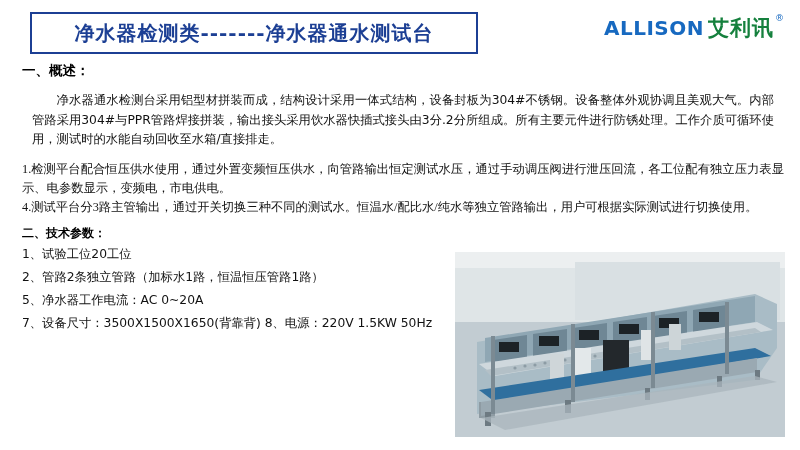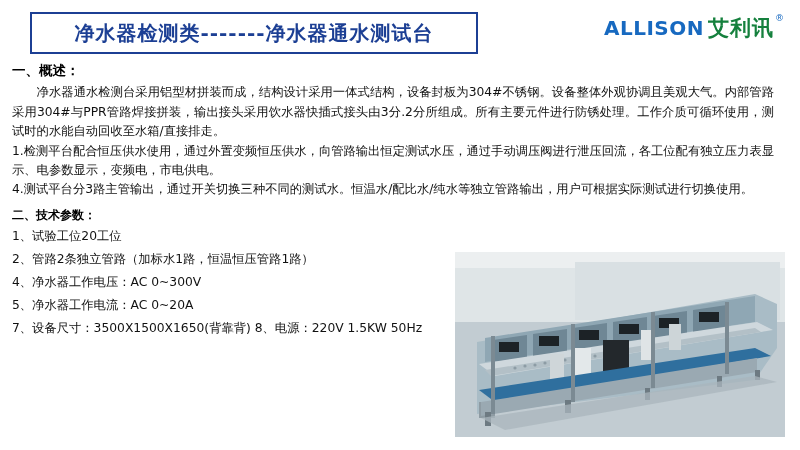--- a/index.html
+++ b/index.html
@@ -76,7 +76,7 @@
   
   .content {
     position: absolute;
-    left: 12px;
+    left: 22px;
     top: 60px;
     width: 762px;
     font-size: 12.3px;

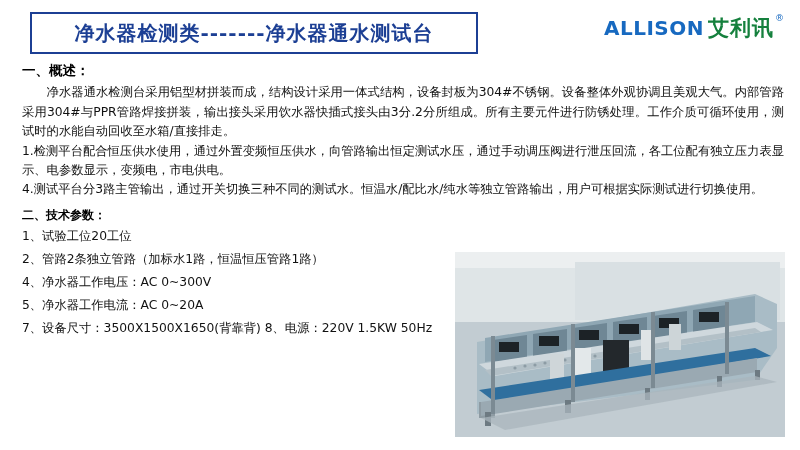--- a/index.html
+++ b/index.html
@@ -90,7 +90,7 @@
     margin: 0 0 2px 0;
   }
   .para {
-    margin: 0;
+    margin: 10px;
     text-align: justify;
   }
   .indent {

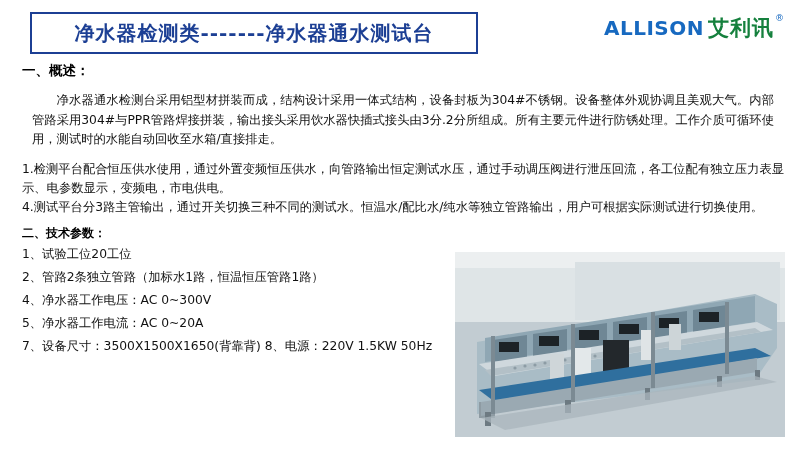--- a/index.html
+++ b/index.html
@@ -99,6 +99,7 @@
   .numlist {
     margin: 0;
     padding: 0;
+    font-family: Liberation Serif, serif;
   }
   .numlist .li {
     margin: 0;

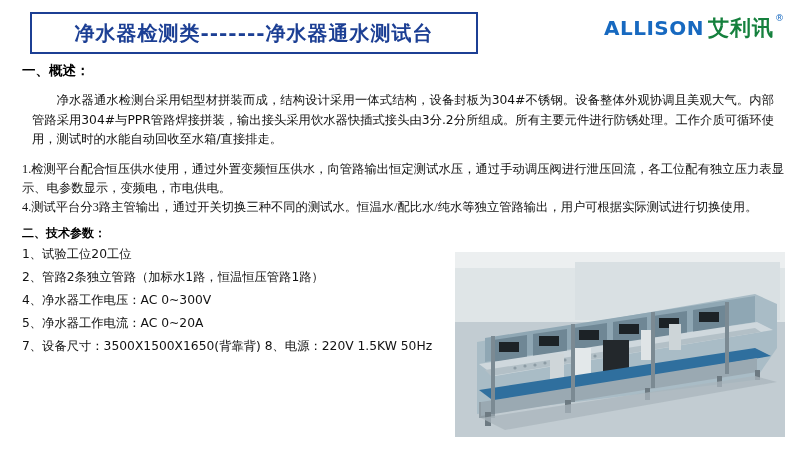--- a/index.html
+++ b/index.html
@@ -164,7 +164,6 @@
     <div class="spec-list">
       <p class="li">1、试验工位20工位</p>
       <p class="li">2、管路2条独立管路（加标水1路，恒温恒压管路1路）</p>
-      <p class="li">4、净水器工作电压：AC 0~300V</p>
       <p class="li">5、净水器工作电流：AC 0~20A</p>
       <p class="li">7、设备尺寸：3500X1500X1650(背靠背)     8、电源：220V 1.5KW  50Hz</p>
     </div>

